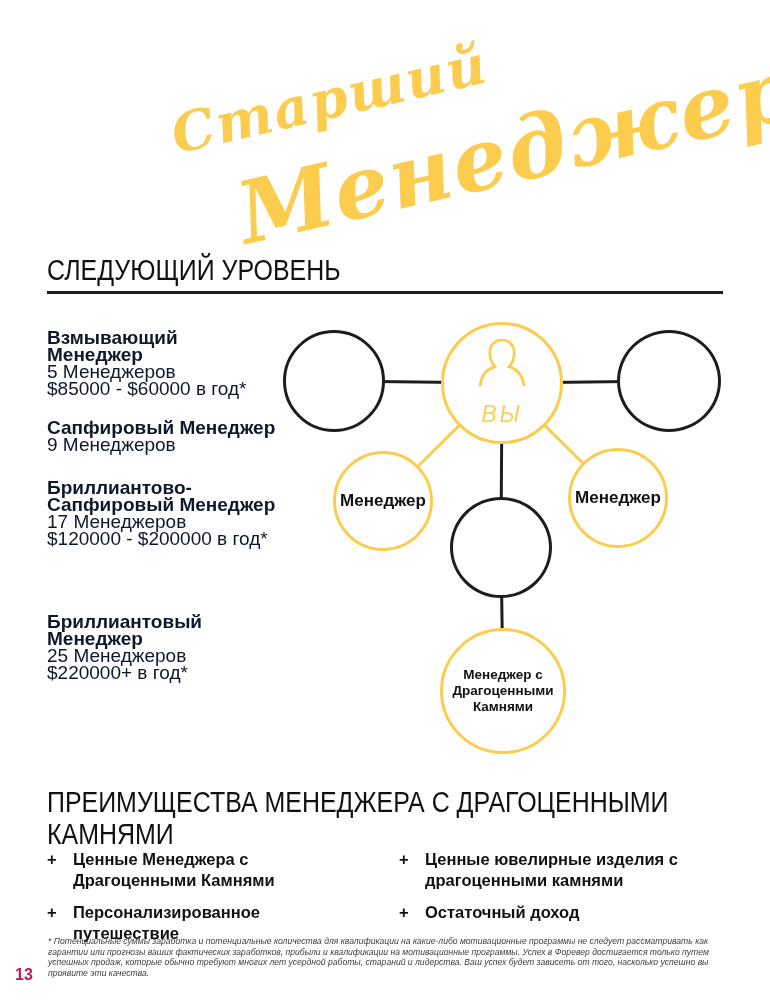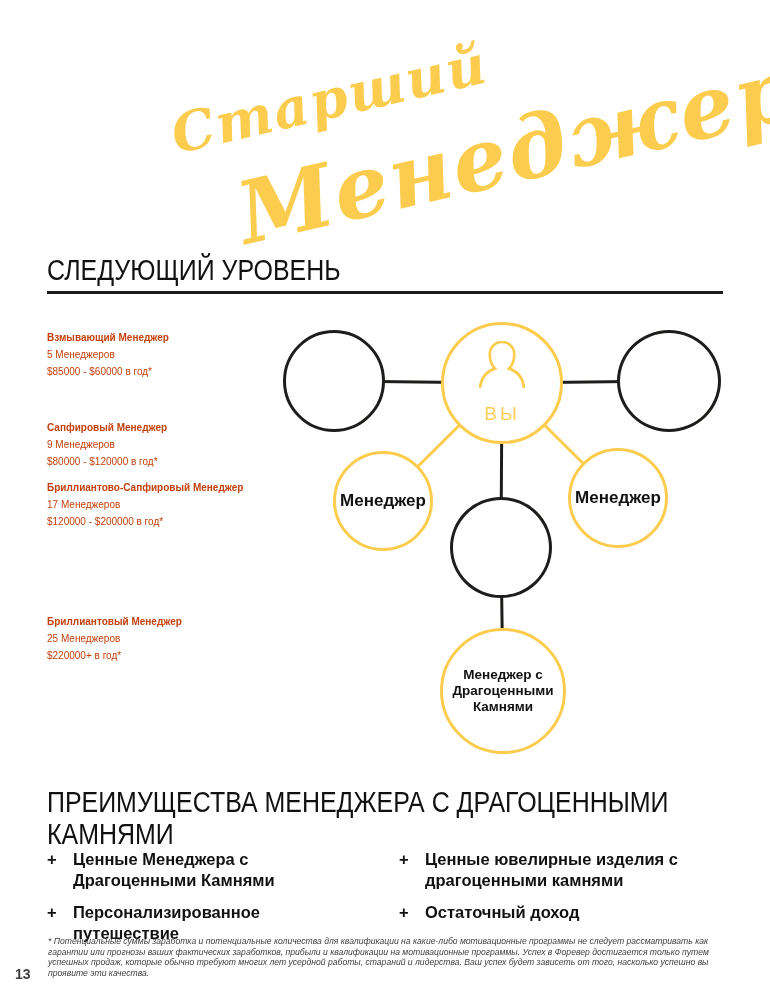--- a/index.html
+++ b/index.html
@@ -64,9 +64,9 @@
   .level-block {
     position: absolute;
     left: 47px; width: 230px;
-    font-size: 10px;
+    font-size: 19px;
     line-height: 17px;
-    color: #c2410c;
+    color: #0f172a;
   }
   .level-block .lvl-title { font-weight: bold; }
   .lvl-1 { top: 329px; }

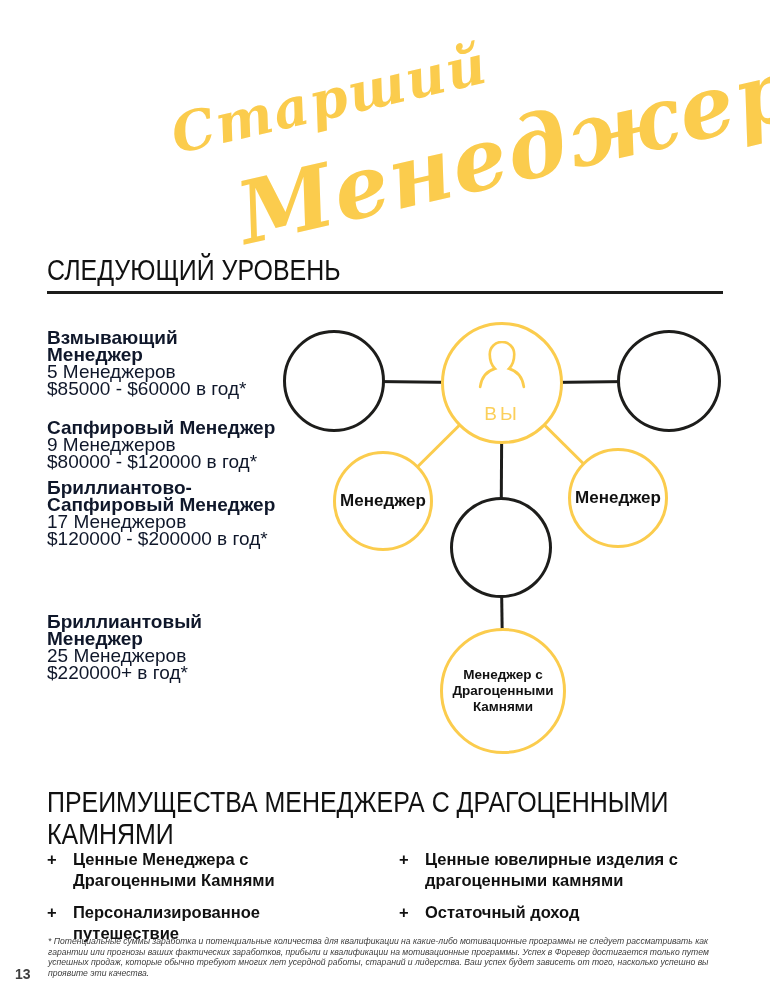--- a/index.html
+++ b/index.html
@@ -103,10 +103,11 @@
 
   .you-label {
     color: var(--brand-yellow);
-    font-size: 19px;
+    font-size: 23px;
     letter-spacing: 3px;
     margin-top: 12px;
     opacity: 0.92;
+    font-style: italic;
   }
   .mgr-label {
     font-weight: bold;

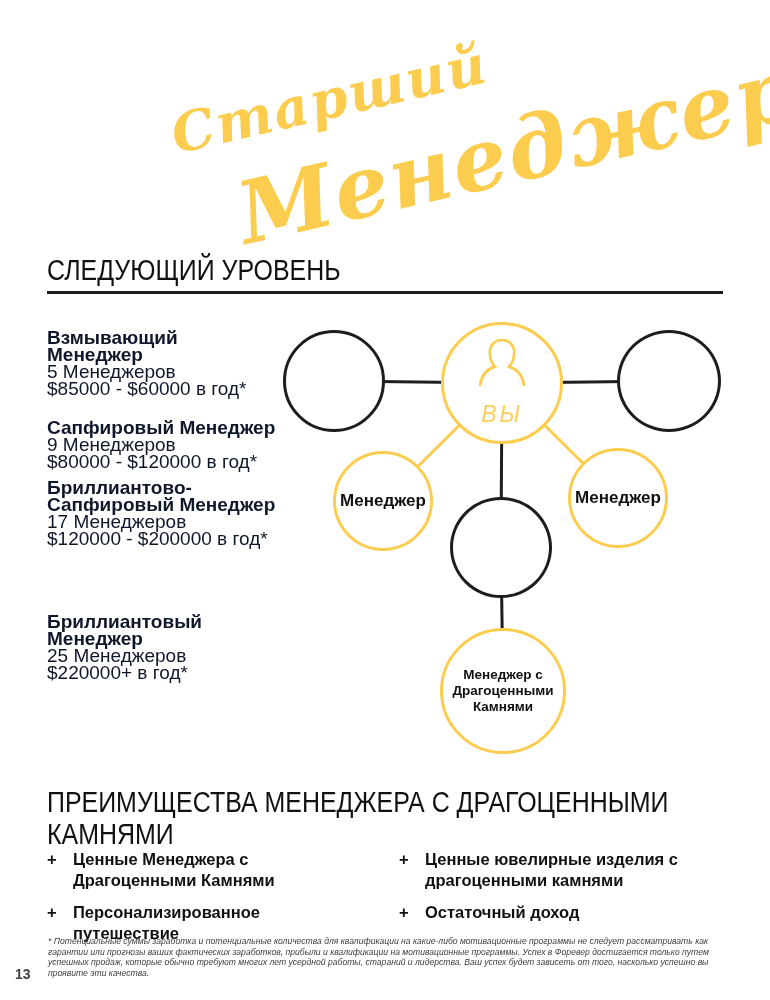--- a/index.html
+++ b/index.html
@@ -181,7 +181,6 @@
   <div class="level-block lvl-2">
     <div class="lvl-title">Сапфировый Менеджер</div>
     <div class="lvl-count">9 Менеджеров</div>
-    <div class="lvl-income">$80000 - $120000 в год*</div>
   </div>
   <div class="level-block lvl-3">
     <div class="lvl-title">Бриллиантово-Сапфировый Менеджер</div>

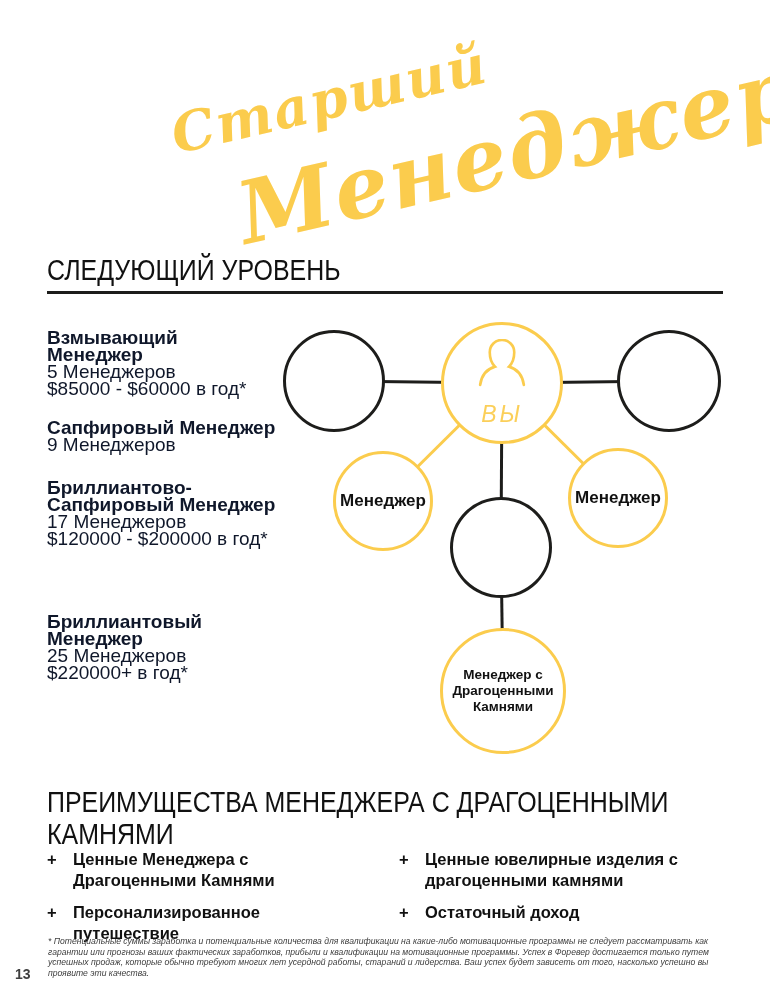--- a/index.html
+++ b/index.html
@@ -157,9 +157,9 @@
   .page-number {
     position: absolute;
     left: 15px; top: 966px;
-    font-size: 14px;
-    font-weight: bold;
-    color: #404040;
+    font-size: 16px;
+    font-weight: bold;
+    color: #be185d;
   }
 </style>
 </head>

